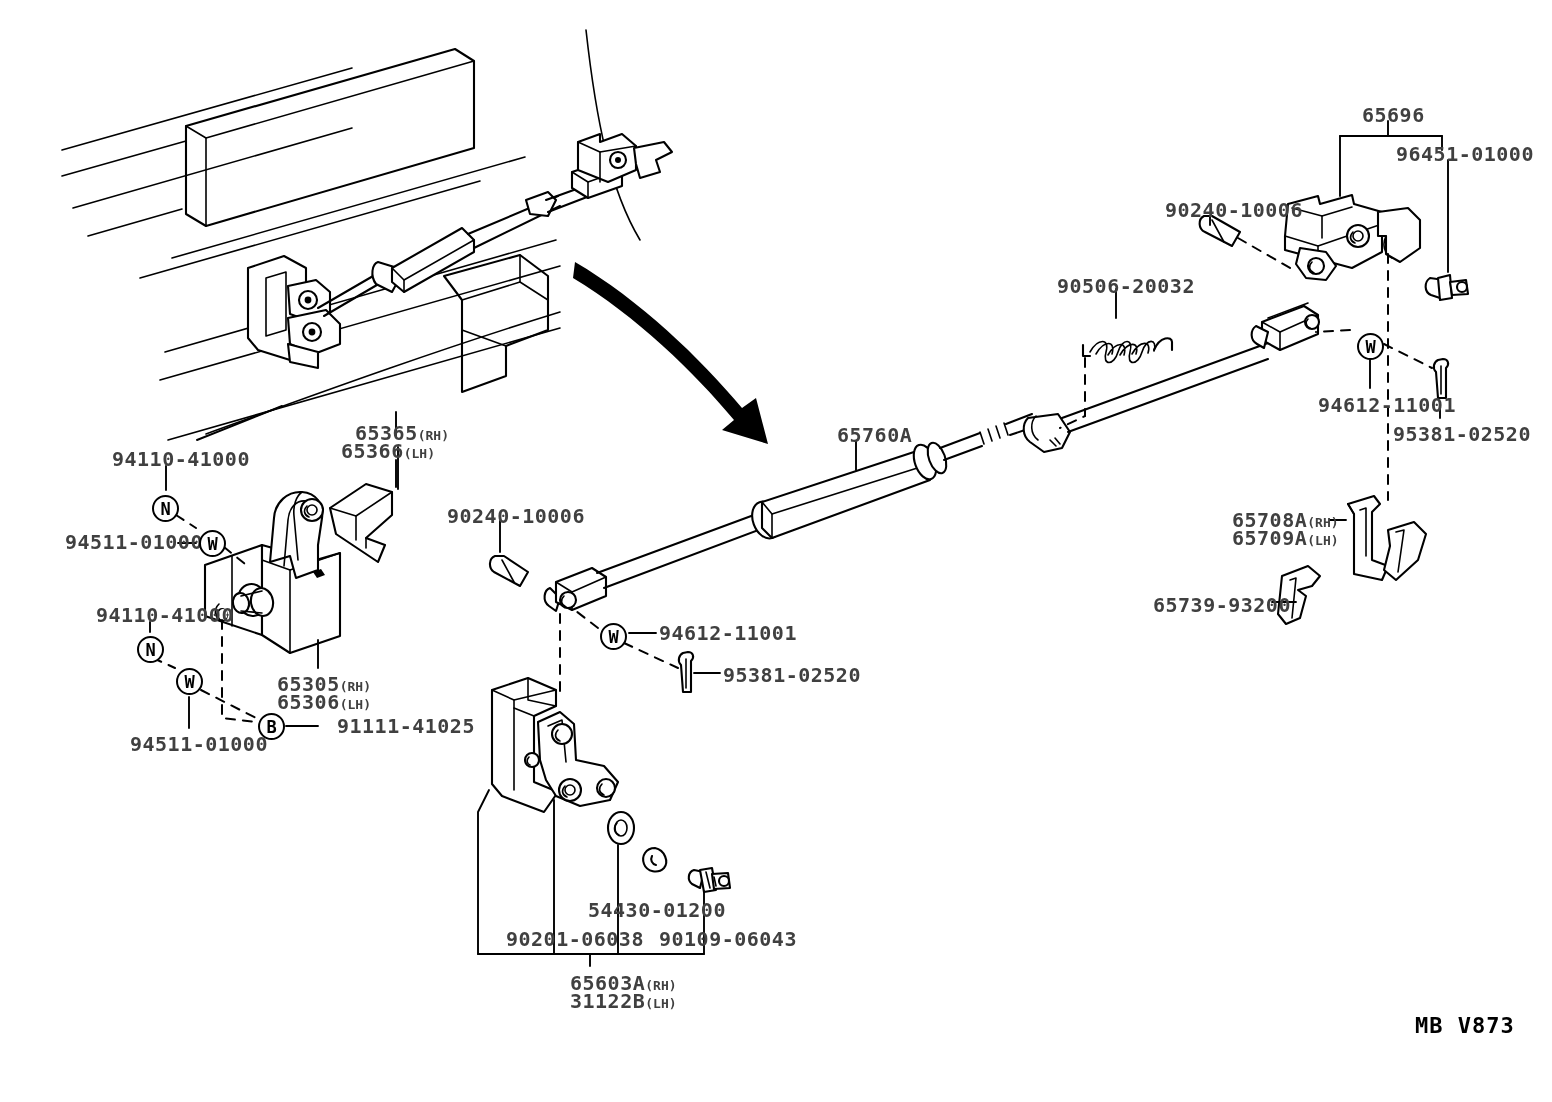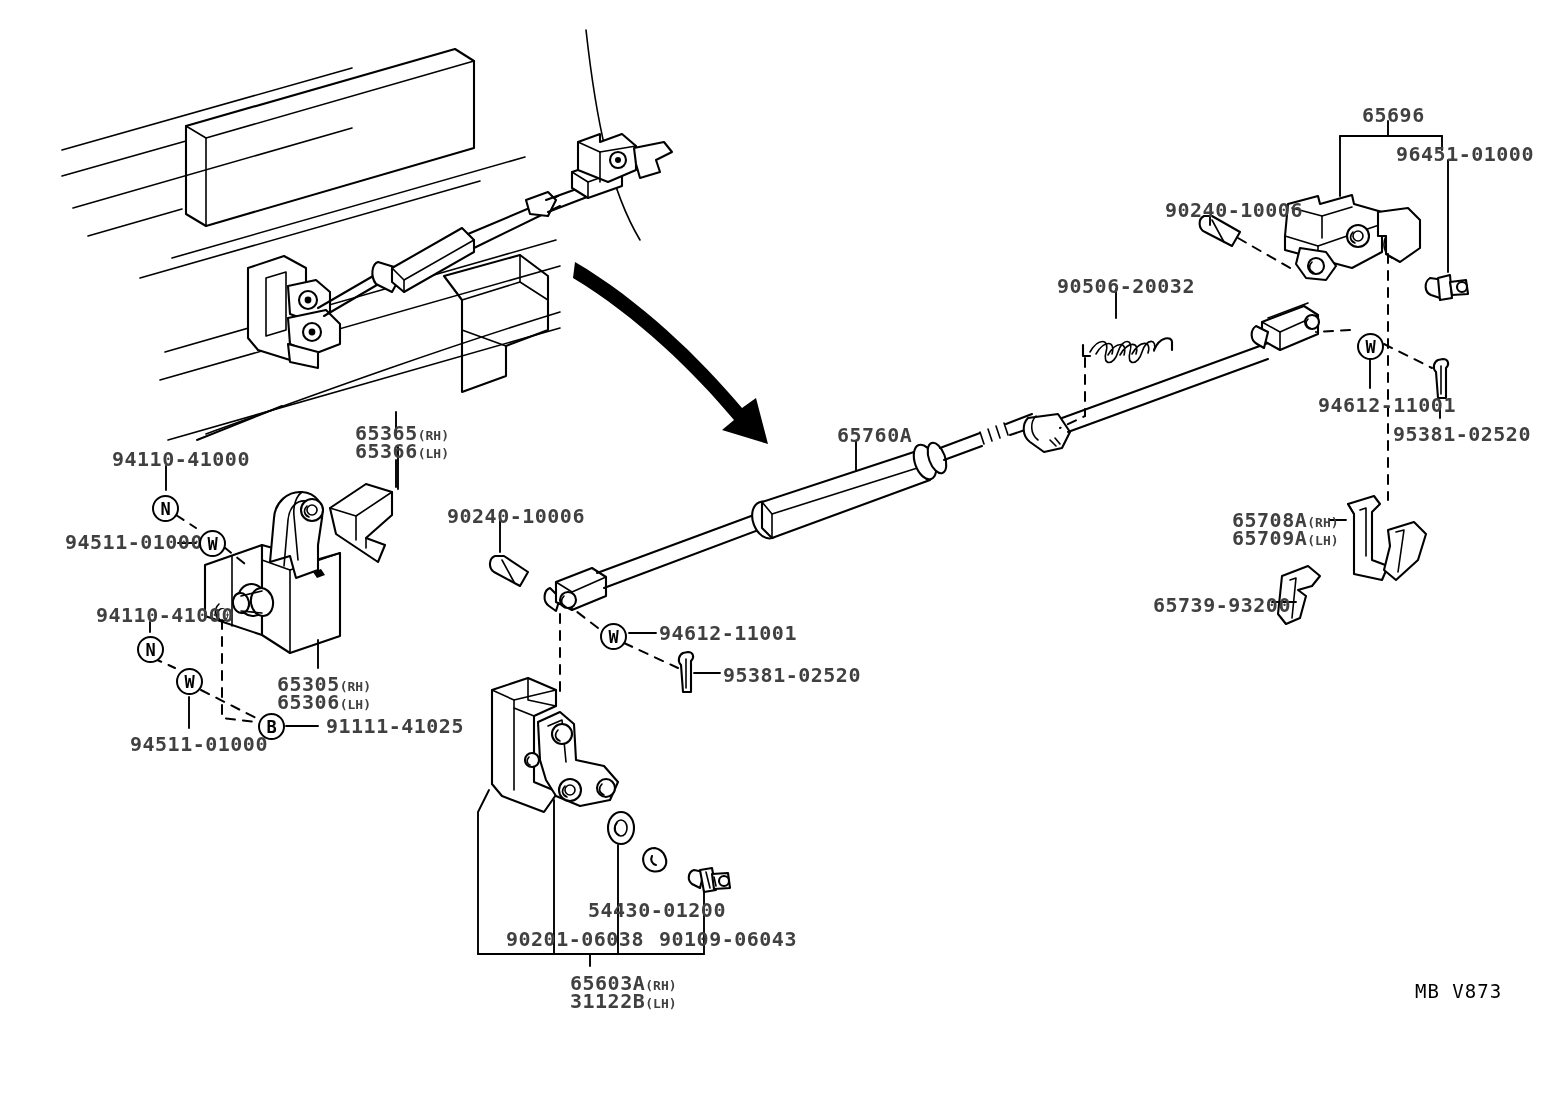--- a/index.html
+++ b/index.html
@@ -352,7 +352,7 @@
   <div class="lbl" style="left:326px;top:715px"><span>91111-41025</span></div>
 
   <div class="lbl" style="left:355px;top:422px"><span>65365</span><span class="sfx">(RH)</span></div>
-  <div class="lbl" style="left:355px;top:440px"><span>65366</span><span class="sfx">(LH)</span></div>
+  <div class="lbl" style="left:341px;top:440px"><span>65366</span><span class="sfx">(LH)</span></div>
 
   <div class="lbl" style="left:277px;top:673px"><span>65305</span><span class="sfx">(RH)</span></div>
   <div class="lbl" style="left:277px;top:691px"><span>65306</span><span class="sfx">(LH)</span></div>

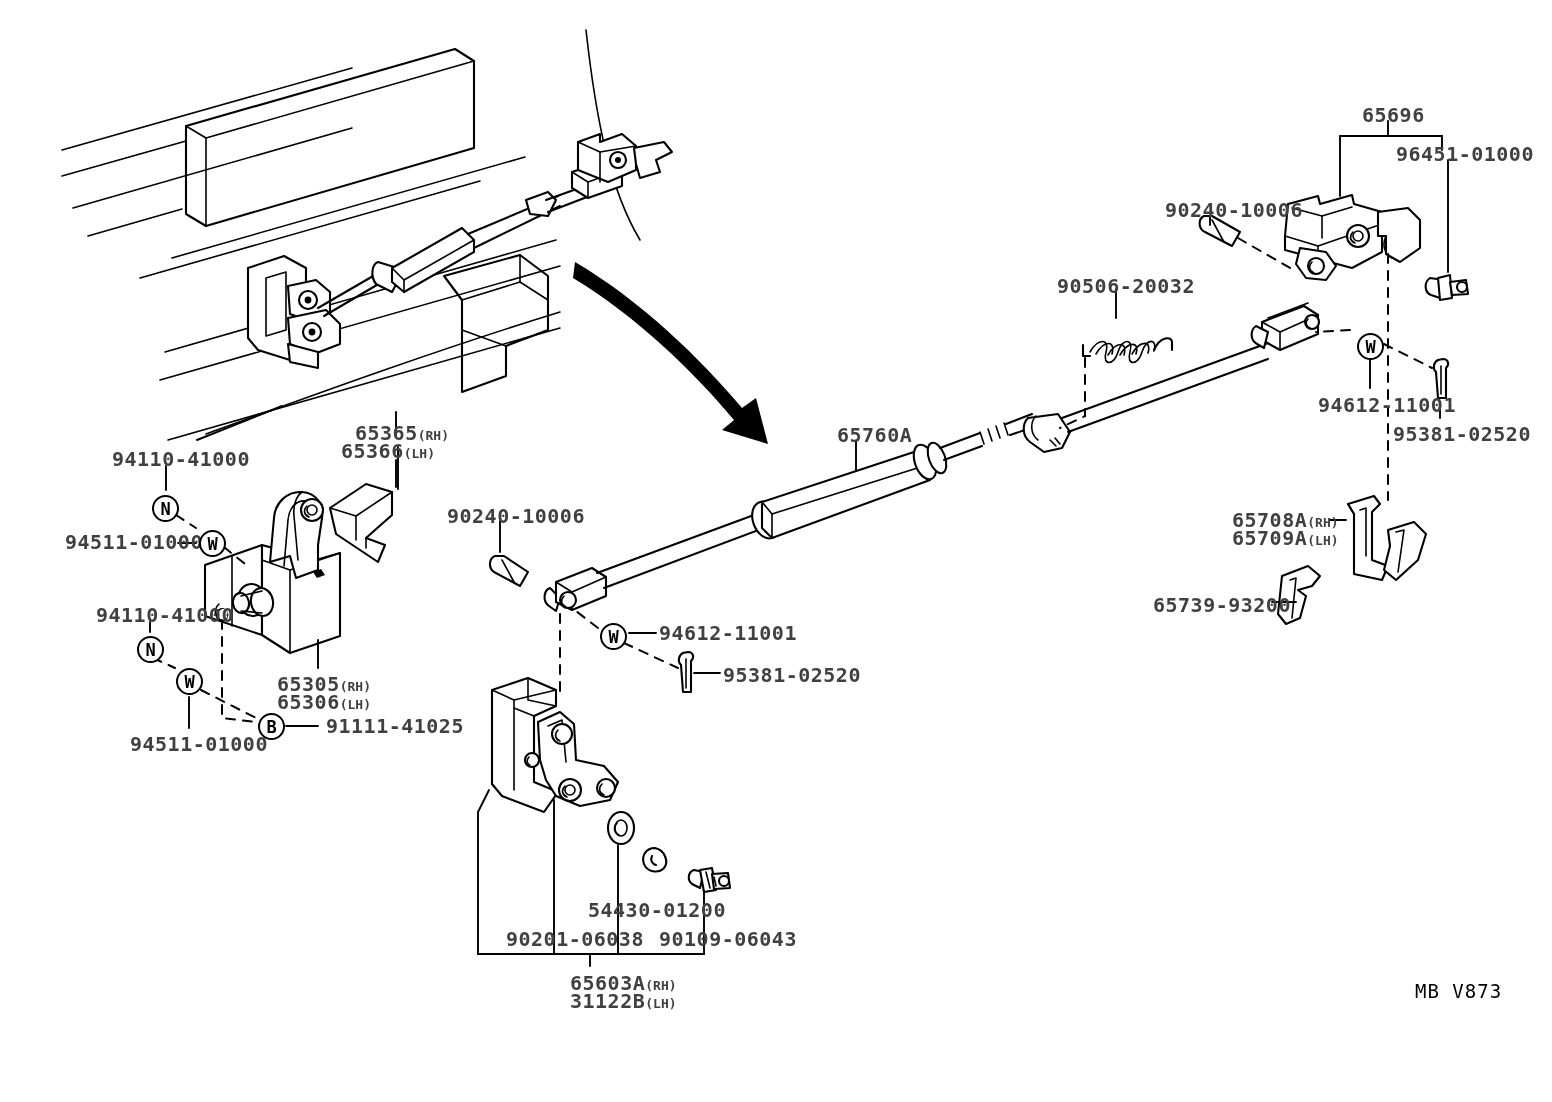--- a/index.html
+++ b/index.html
@@ -349,7 +349,7 @@
   <div class="lbl" style="left:65px;top:531px"><span>94511-01000</span></div>
   <div class="lbl" style="left:96px;top:604px"><span>94110-41000</span></div>
   <div class="lbl" style="left:130px;top:733px"><span>94511-01000</span></div>
-  <div class="lbl" style="left:326px;top:715px"><span>91111-41025</span></div>
+  <div class="lbl" style="left:337px;top:715px"><span>91111-41025</span></div>
 
   <div class="lbl" style="left:355px;top:422px"><span>65365</span><span class="sfx">(RH)</span></div>
   <div class="lbl" style="left:341px;top:440px"><span>65366</span><span class="sfx">(LH)</span></div>

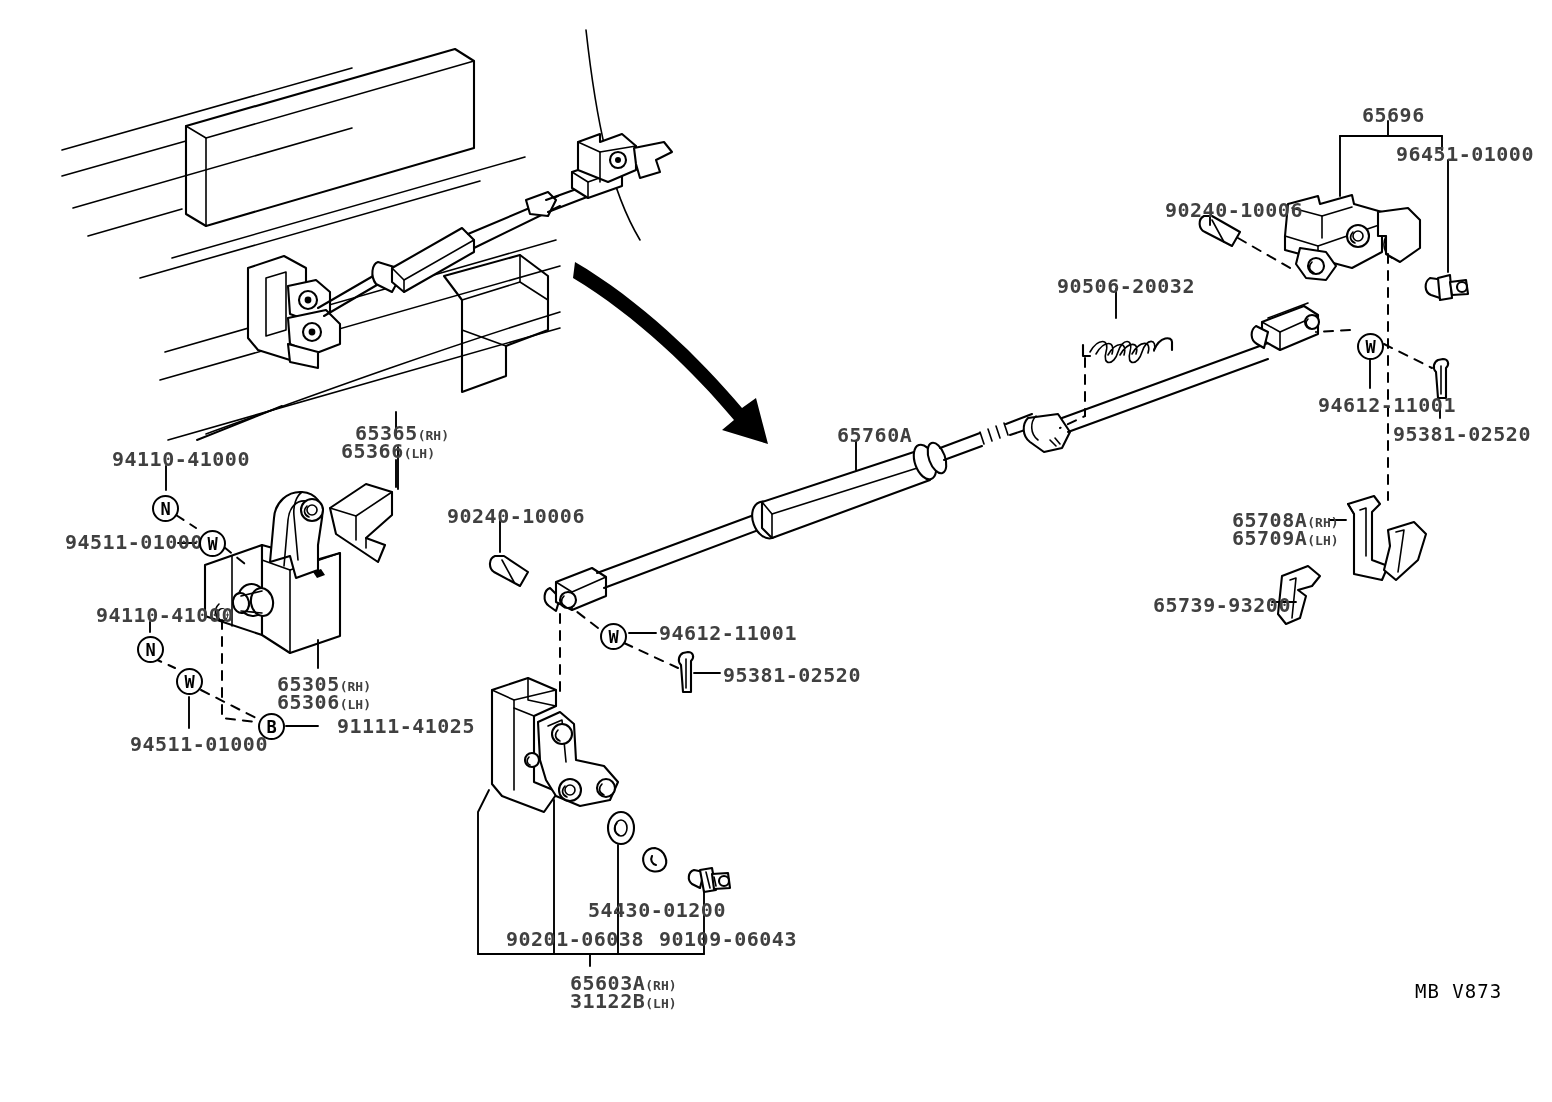--- a/index.html
+++ b/index.html
@@ -11,7 +11,7 @@
        font-family:"DejaVu Sans Mono","Liberation Mono",monospace;
        font-weight:bold;font-size:20px;letter-spacing:0.5px;line-height:1.12;}
   .lbl .sfx{font-size:13px;font-weight:bold;letter-spacing:0px;}
-  .diagcode{position:absolute;font-size:19px;font-weight:normal;letter-spacing:1px;}
+  .diagcode{position:absolute;font-size:22px;font-weight:bold;letter-spacing:1px;margin-top:33px;}
   .cbadge{position:absolute;width:27px;height:27px;border:2.5px solid #000;
           border-radius:50%;background:#fff;display:flex;align-items:center;
           justify-content:center;font-family:"DejaVu Sans Mono","Liberation Mono",monospace;

